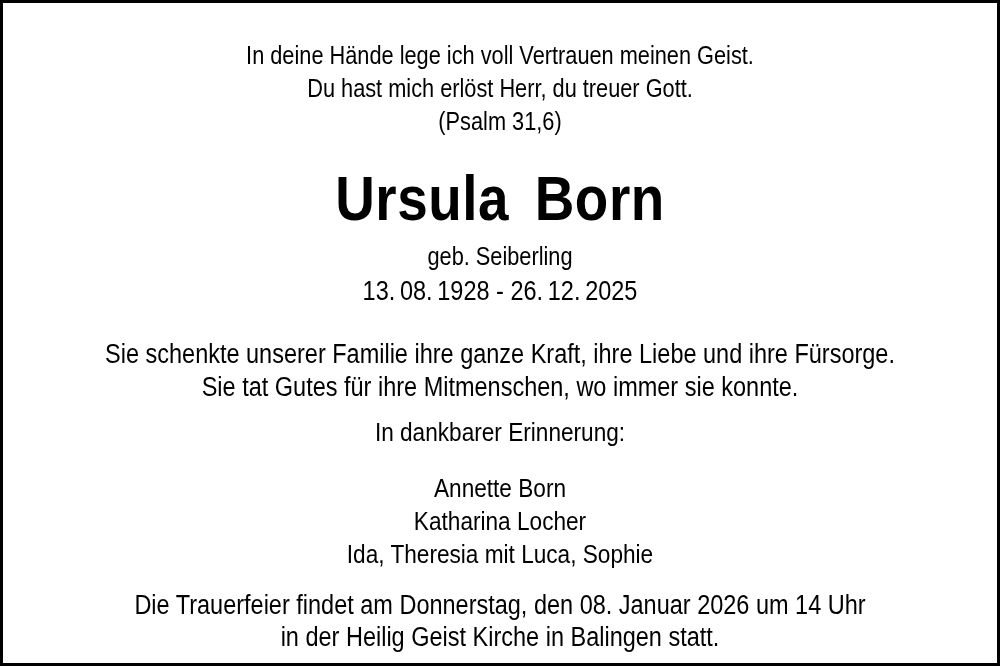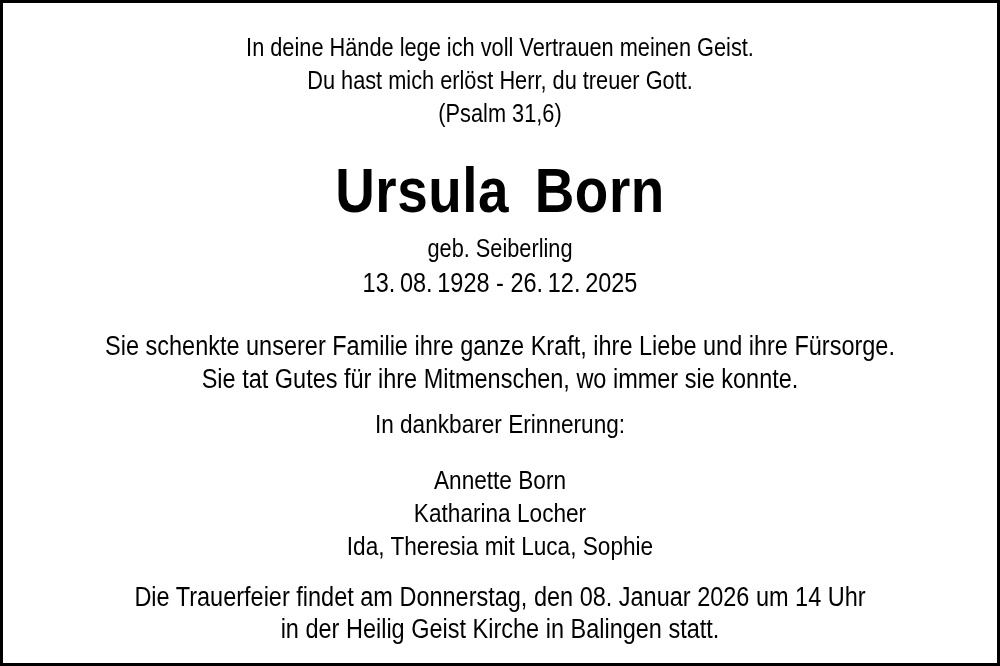--- a/index.html
+++ b/index.html
@@ -17,7 +17,7 @@
     font-family: "Liberation Sans", sans-serif;
     text-align: center;
     overflow: hidden;
-    padding-top: 28px;
+    padding-top: 36px;
   }
   
   .scale-wrap {

